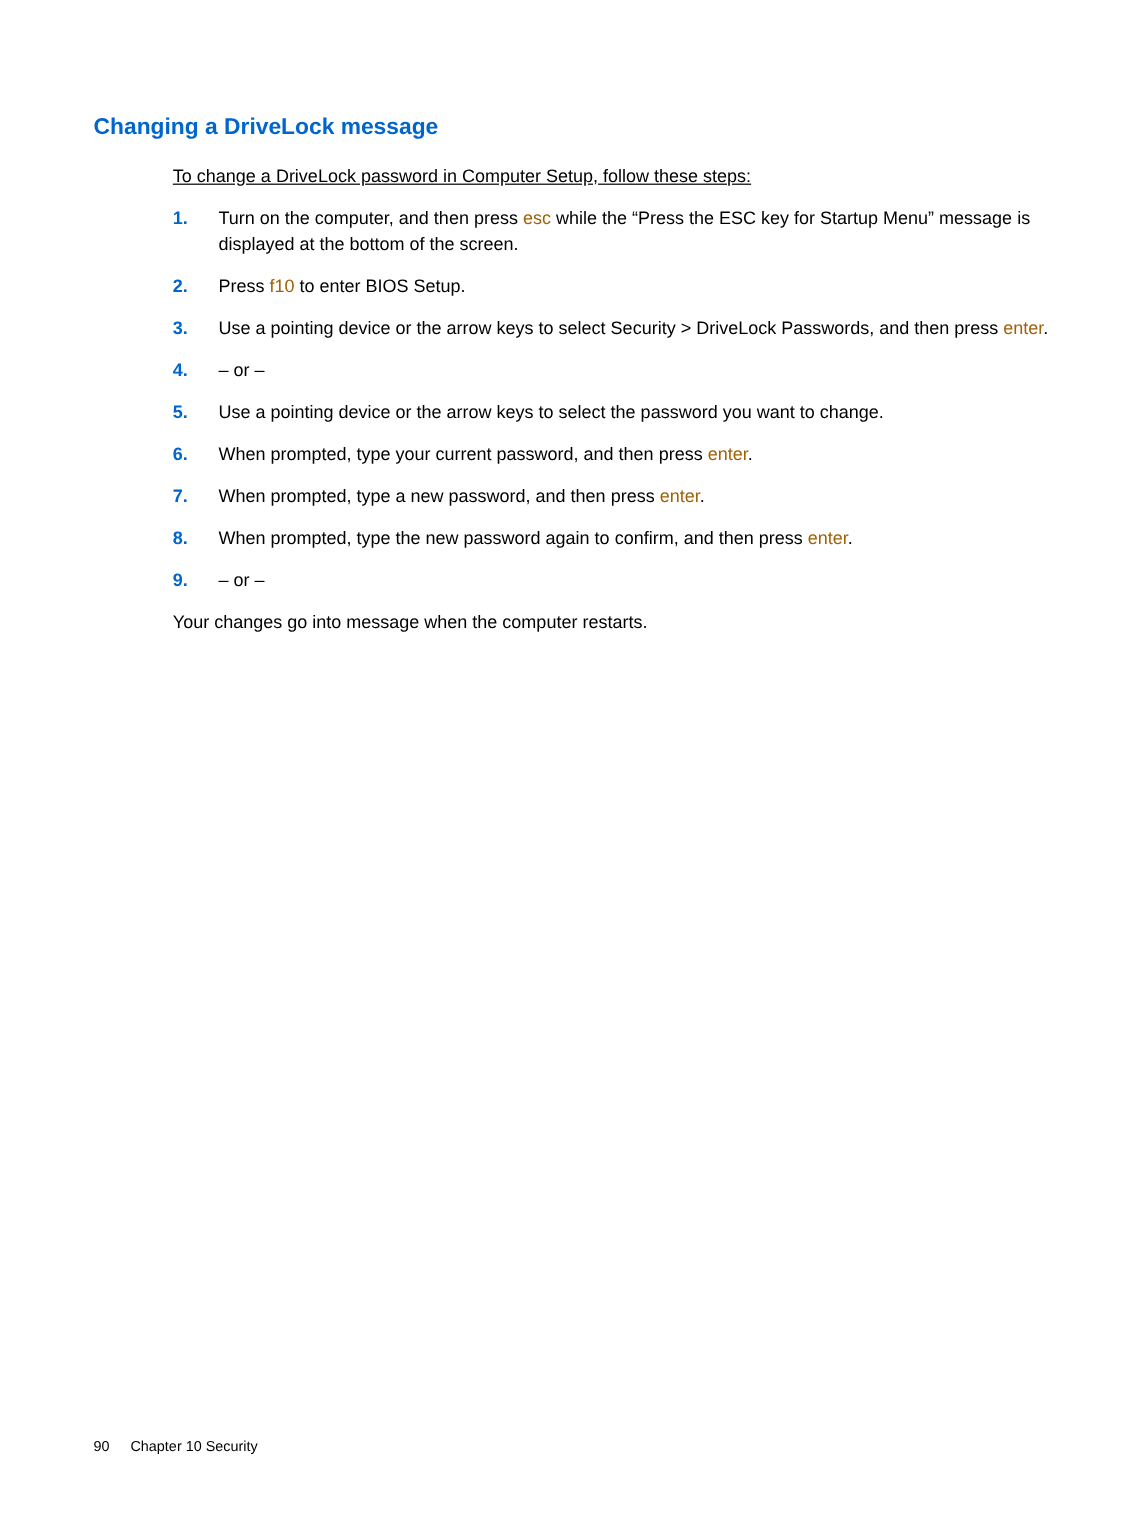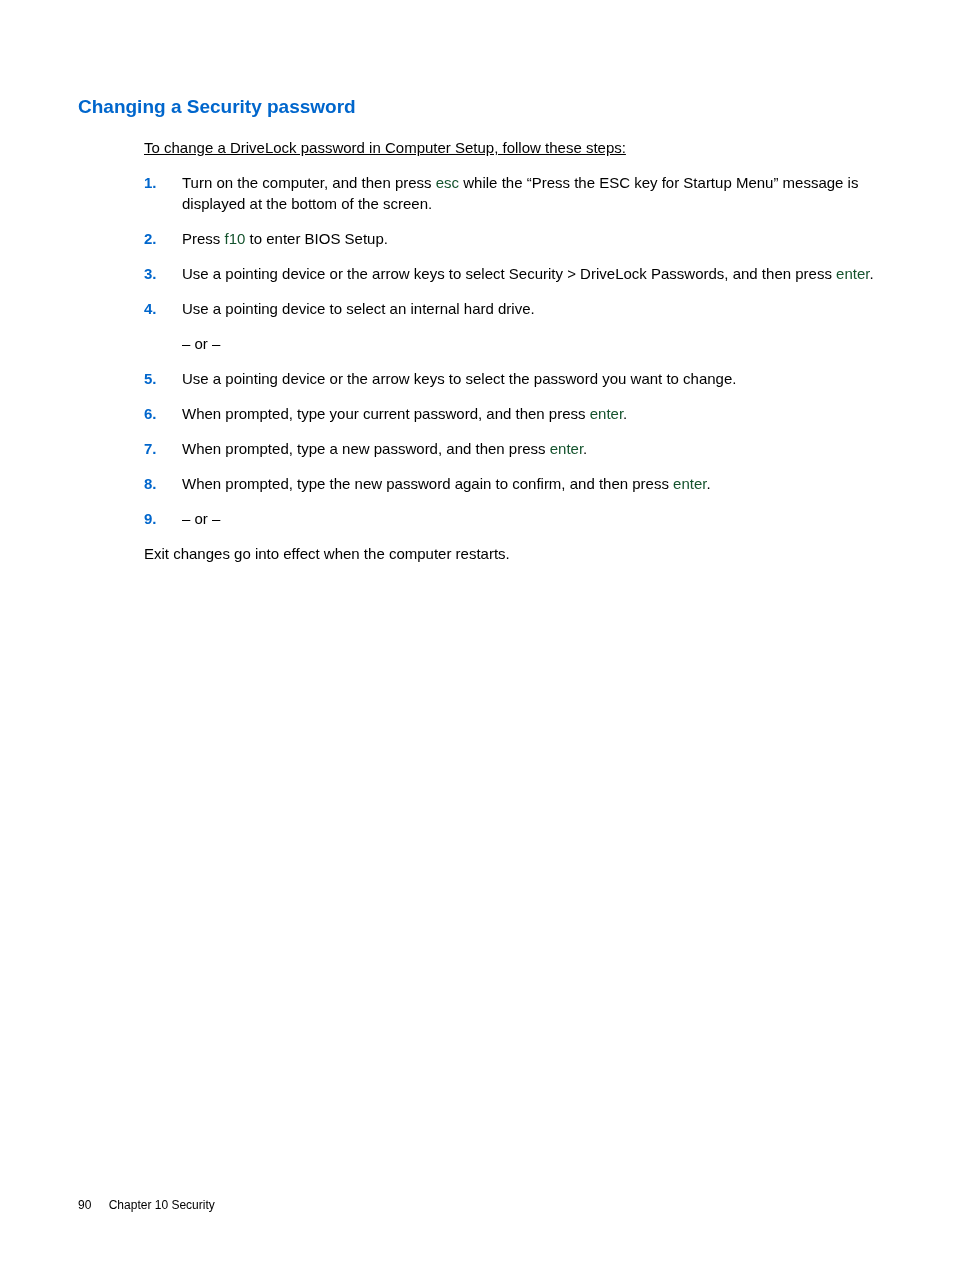--- a/index.html
+++ b/index.html
@@ -75,7 +75,7 @@
 </head>
 <body>
 
-<h2 class="heading">Changing a Security password</h2>
+<h2 class="heading">Changing a DriveLock message</h2>
 
 <p class="intro">To change a DriveLock password in Computer Setup, follow these steps:</p>
 

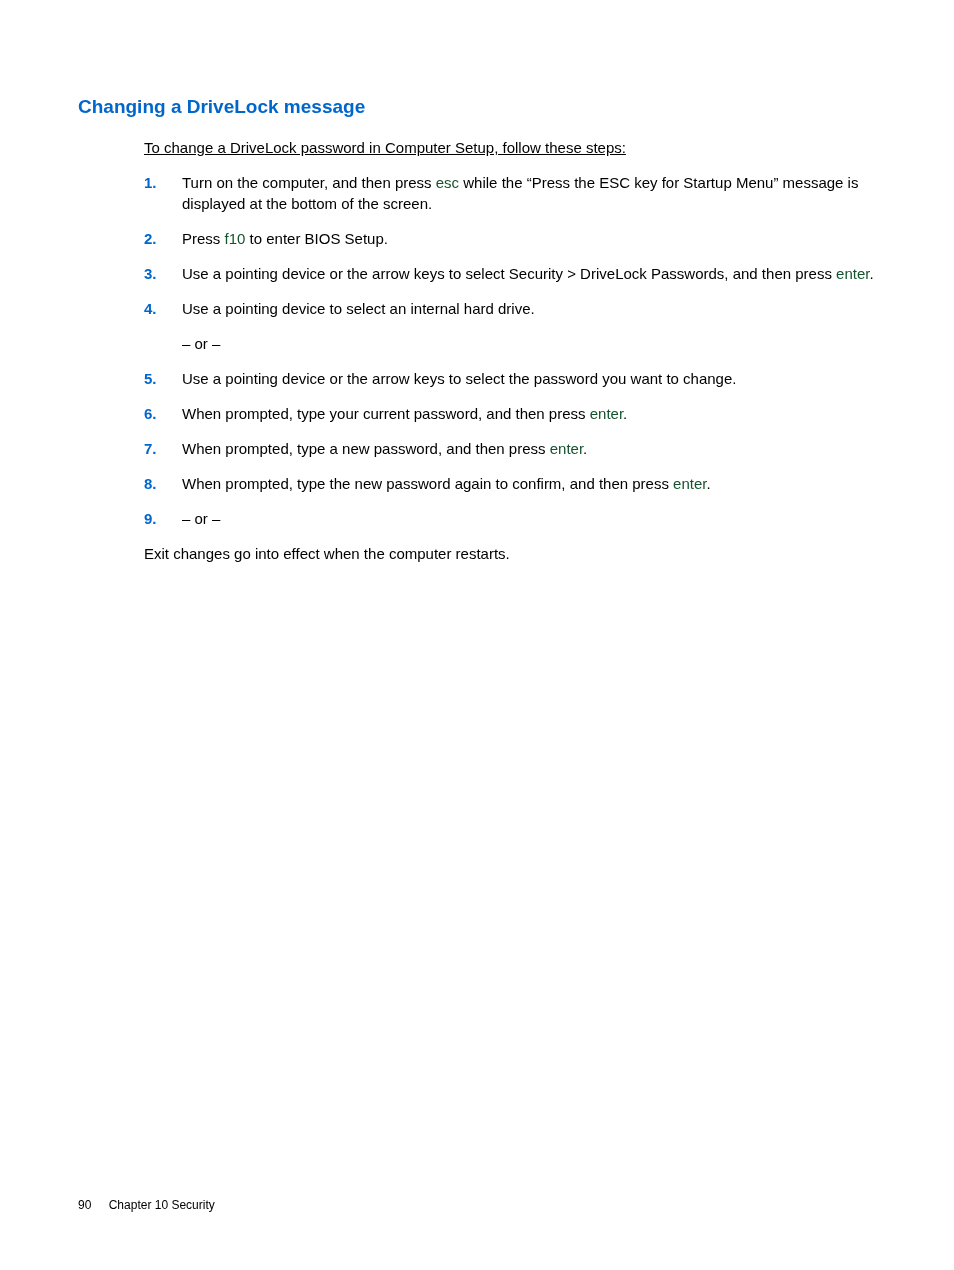--- a/index.html
+++ b/index.html
@@ -53,7 +53,7 @@
       margin-bottom: 0;
     }
     .key {
-      color: #14532d;
+      color: #a16207;
     }
     .bold {
       font-weight: normal;

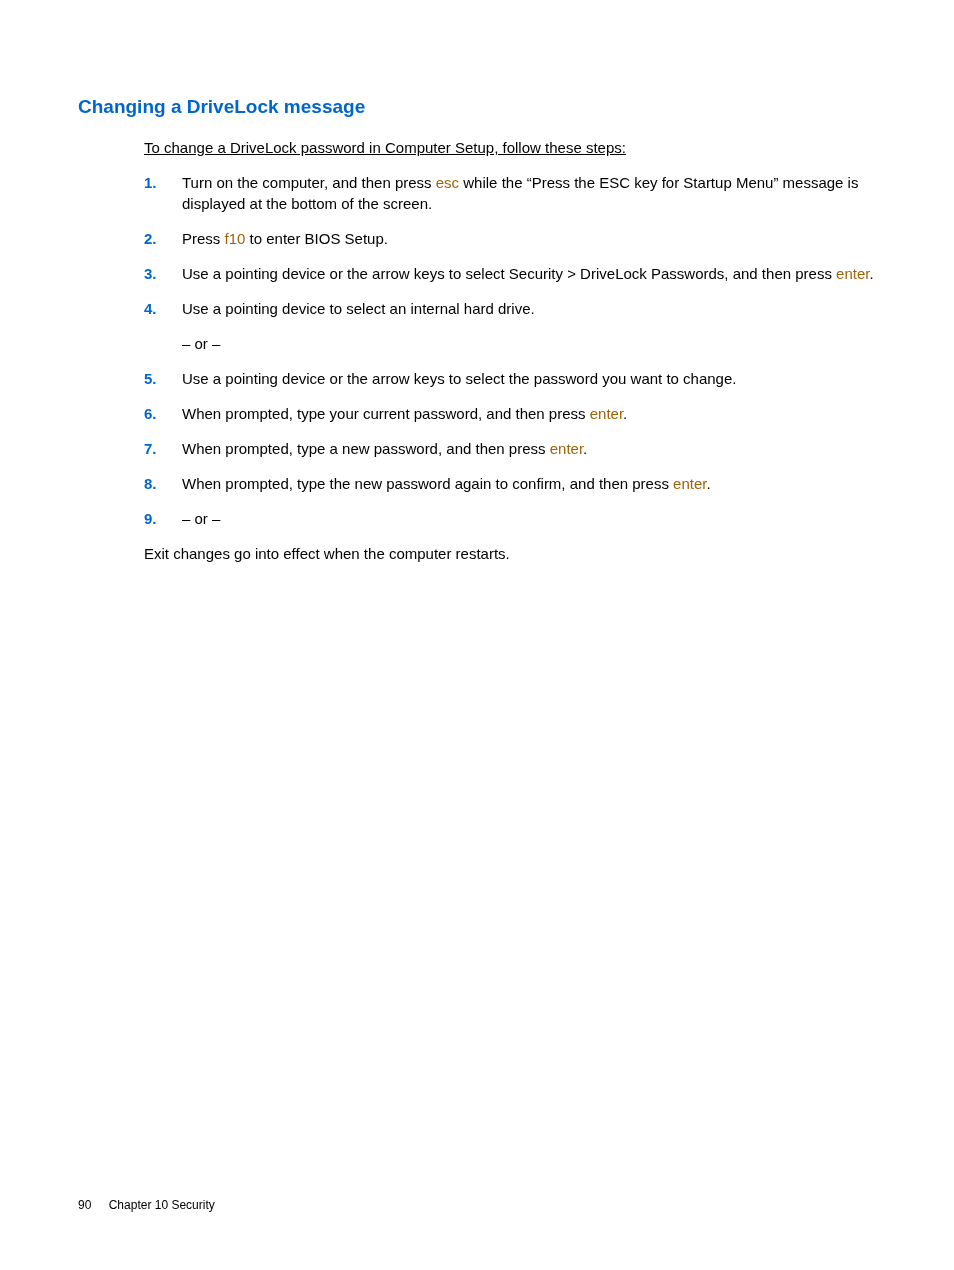--- a/index.html
+++ b/index.html
@@ -101,7 +101,6 @@
     <li>
       <span class="step-num">4.</span>
       <div class="step-body">
-        <p>Use a pointing device to select an internal hard drive.</p>
         <p>– or –</p>
       </div>
     </li>

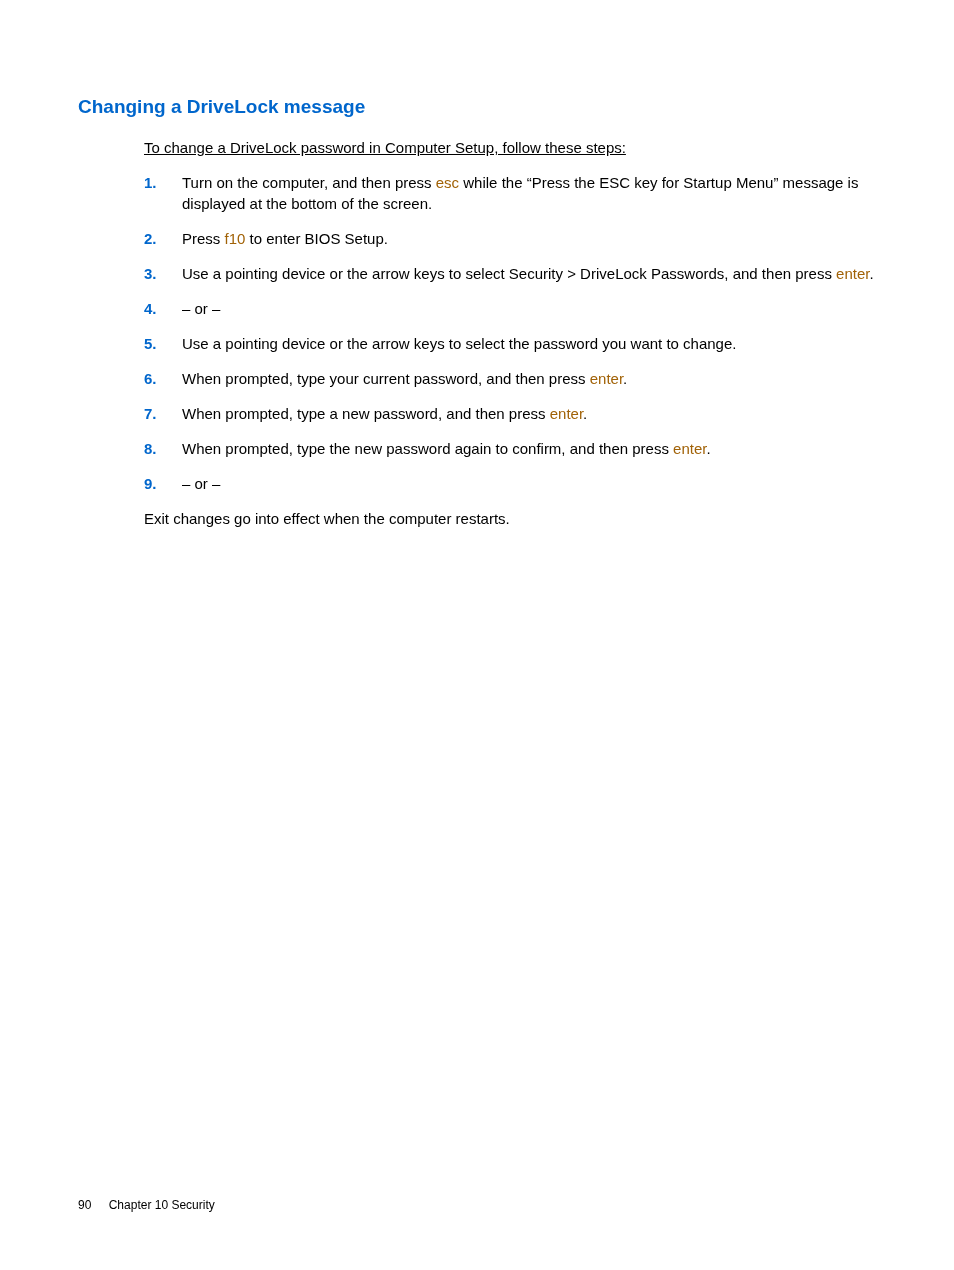--- a/index.html
+++ b/index.html
@@ -136,7 +136,7 @@
     </li>
   </ol>
 
-<p class="closing">Exit changes go into effect when the computer restarts.</p>
+<p class="closing">Your changes go into message when the computer restarts.</p>
 
 <div class="footer">
   <span class="footer-page">90</span>

